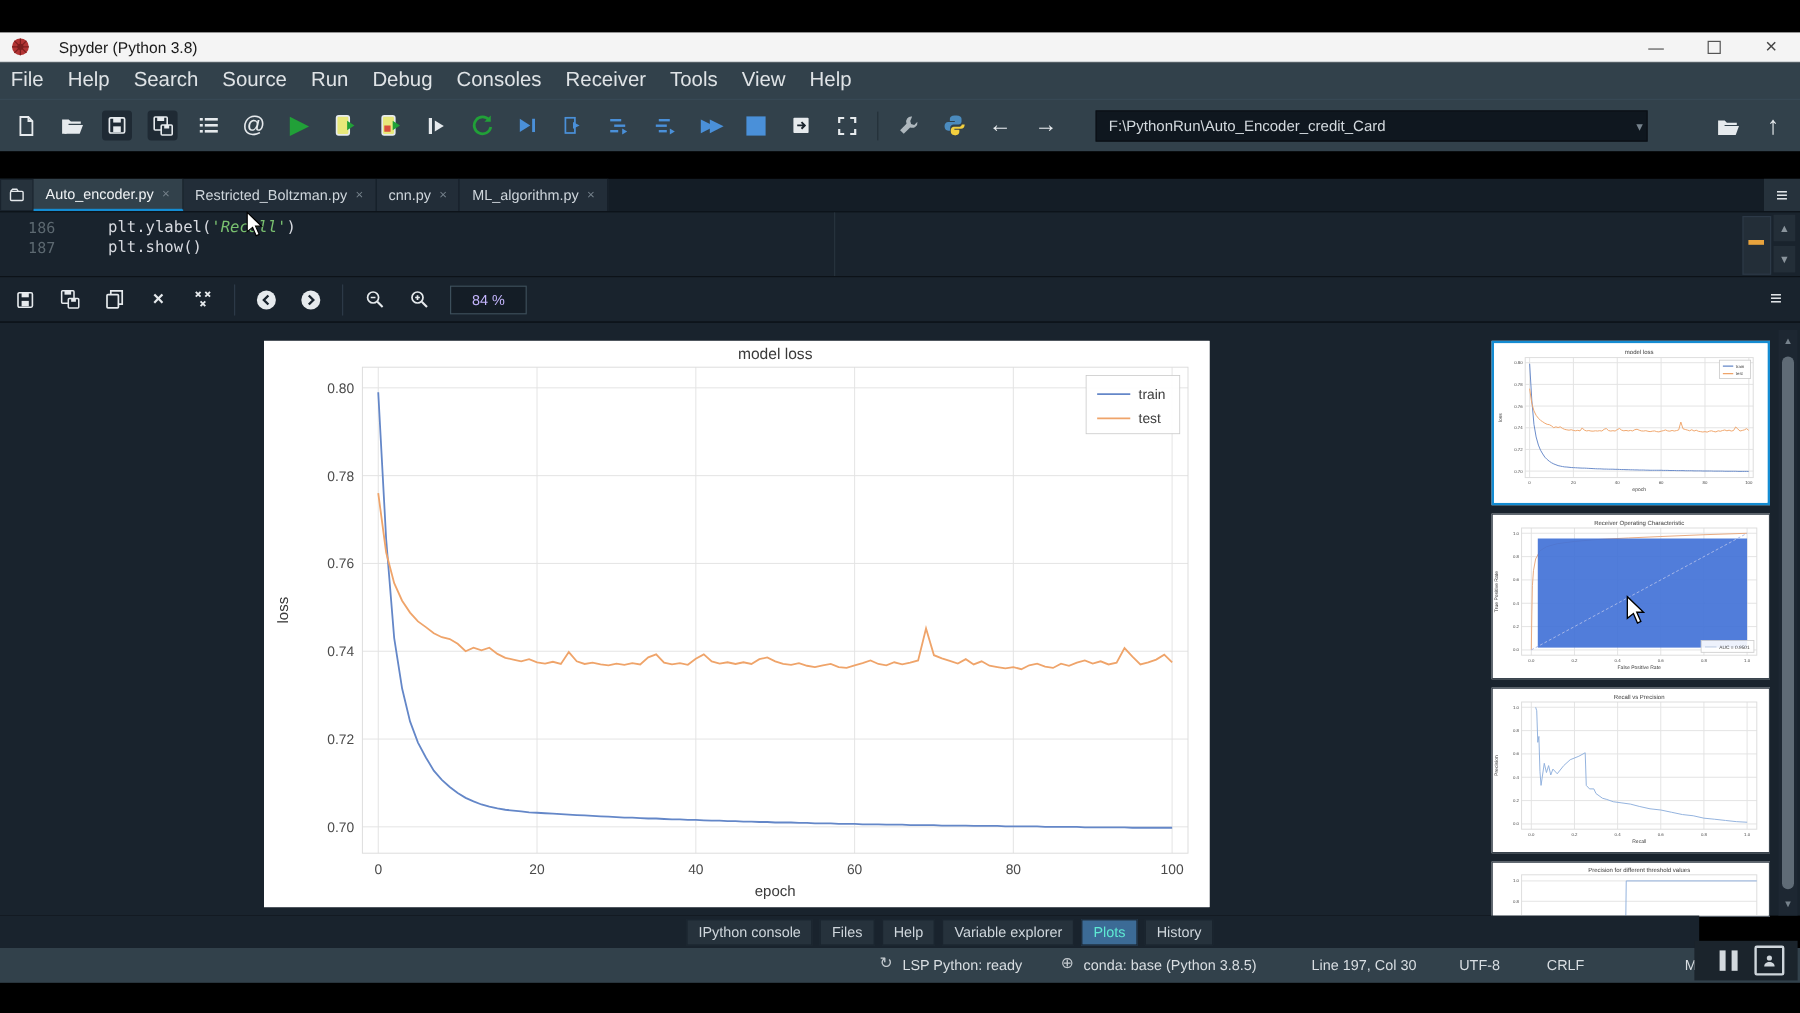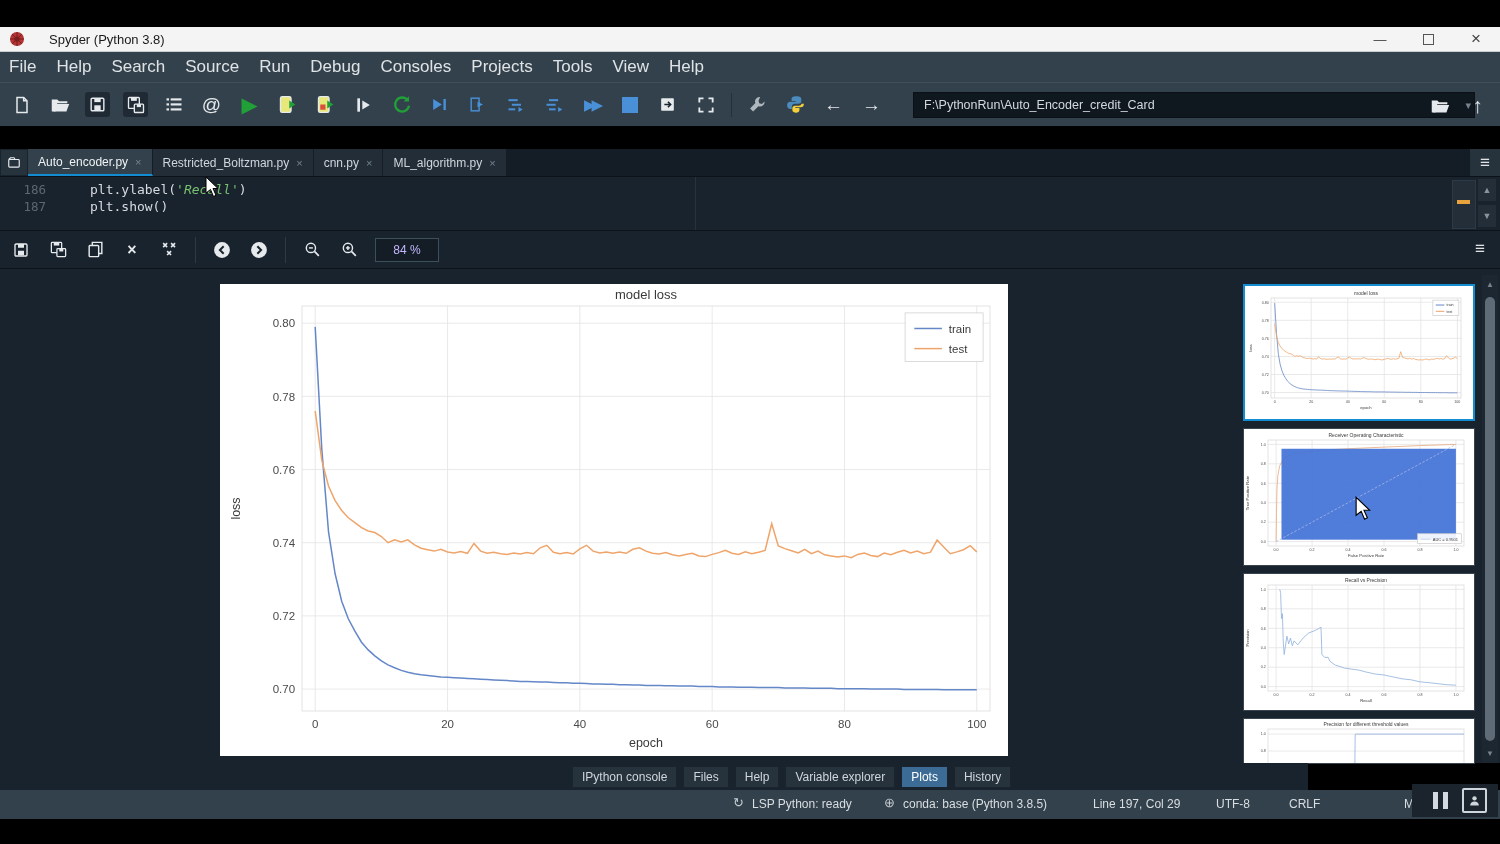--- a/index.html
+++ b/index.html
@@ -127,7 +127,7 @@
     <span class="menu-item">Run</span>
     <span class="menu-item">Debug</span>
     <span class="menu-item">Consoles</span>
-    <span class="menu-item">Projects</span>
+    <span class="menu-item">Receiver</span>
     <span class="menu-item">Tools</span>
     <span class="menu-item">View</span>
     <span class="menu-item">Help</span>

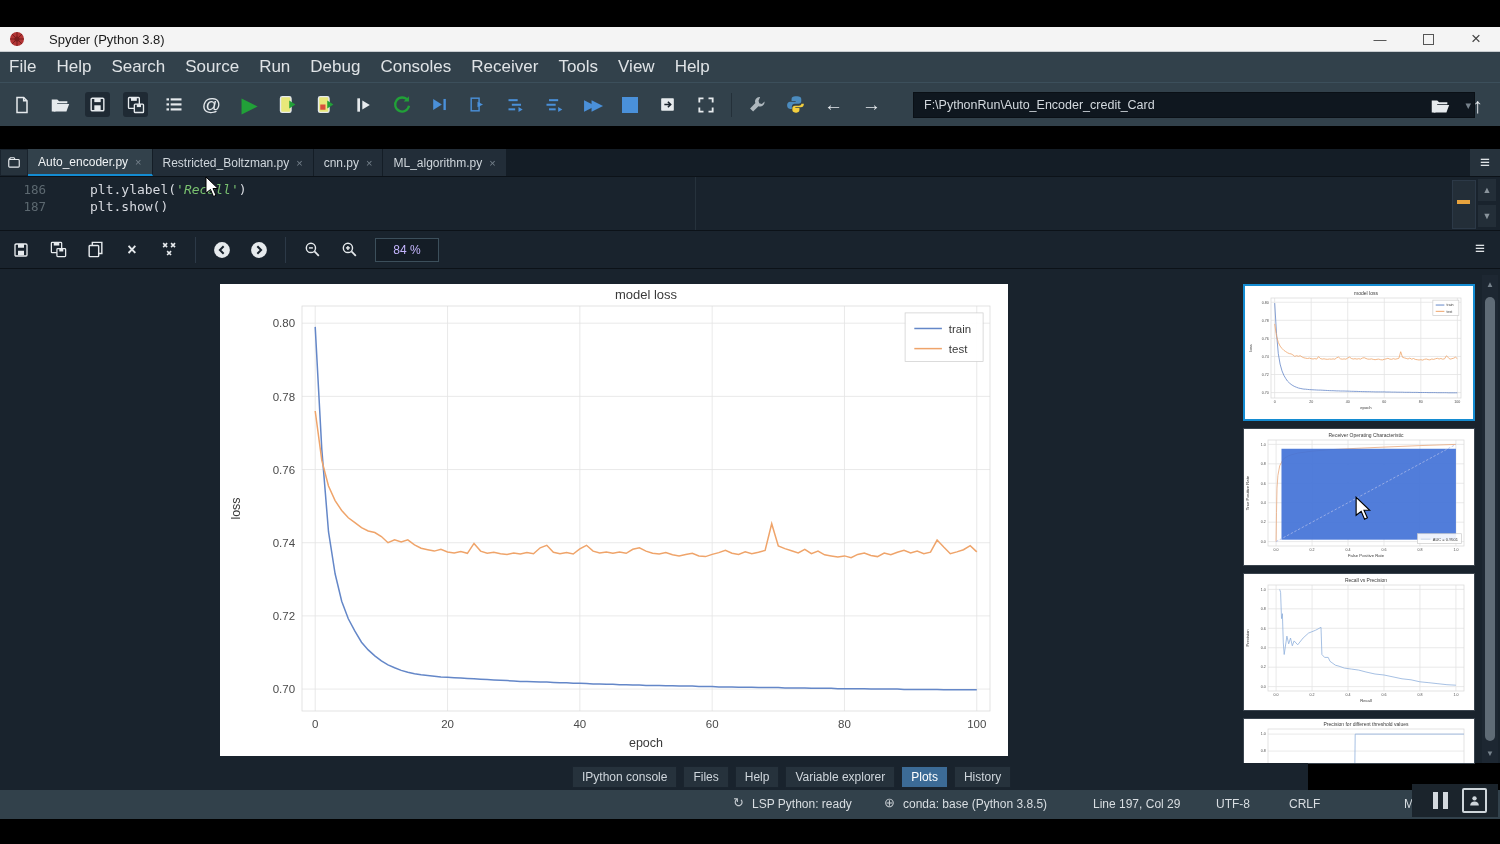--- a/index.html
+++ b/index.html
@@ -29,7 +29,7 @@
   .glyph-white{color:#e6eaed;font-size:19px;font-weight:bold;line-height:1;}
   .glyph-at{color:#e6eaed;font-size:19px;line-height:1;}
   .stop-sq{width:16px;height:16px;background:#4a90d9;}
-  .path-box{position:absolute;left:913px;top:9px;width:562px;height:26px;background:#0f171f;border:1px solid #0a1016;
+  .path-box{position:absolute;left:913px;top:9px;width:460px;height:26px;background:#0f171f;border:1px solid #0a1016;
             color:#d3d9de;font-size:12.5px;display:flex;align-items:center;padding-left:10px;box-sizing:border-box;}
   .path-caret{position:absolute;right:3px;color:#76828c;font-size:11px;}
   .tb-right-icon{position:absolute;top:10px;}

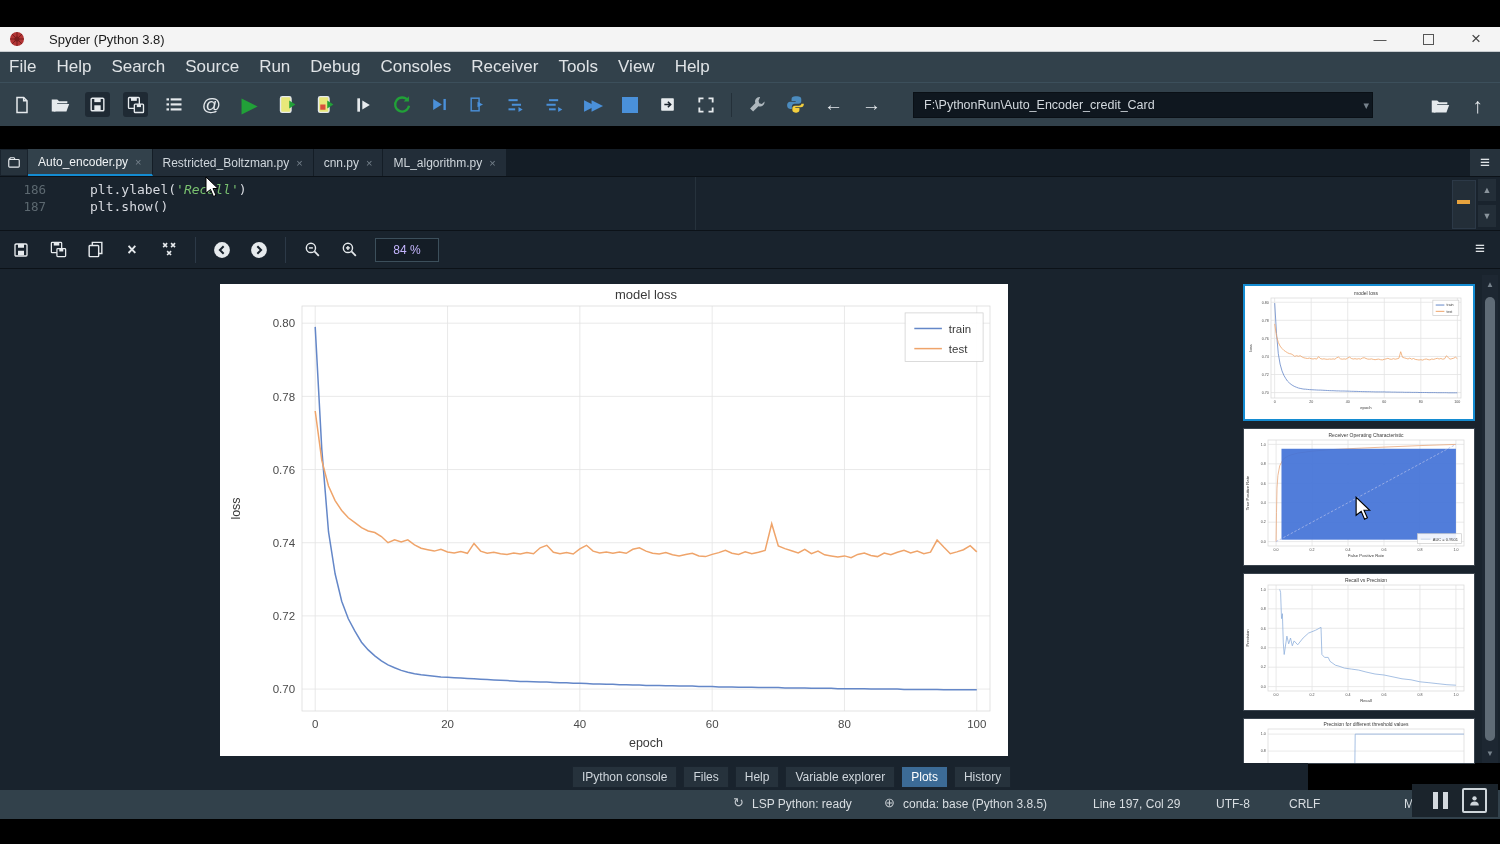--- a/index.html
+++ b/index.html
@@ -74,7 +74,7 @@
   .ts-arrow{position:absolute;left:0;width:16px;text-align:center;color:#76828c;font-size:8px;}
   .ts-thumb{position:absolute;left:3px;top:22px;width:10px;height:444px;background:#5f6b76;border-radius:5px;}
   
-  .bottom-tabs{left:0;top:763px;width:1308px;height:27px;background:#19232D;box-sizing:border-box;}
+  .bottom-tabs{left:0;top:763px;width:1416px;height:27px;background:#19232D;box-sizing:border-box;}
   .bt-row{position:absolute;left:572px;top:3px;display:flex;gap:6px;}
   .b-tab{padding:3px 9px;font-size:12px;color:#cfd6dc;background:#26323c;border:1px solid #1a242e;}
   .b-tab.active{background:#3c6b96;color:#ffffff;}

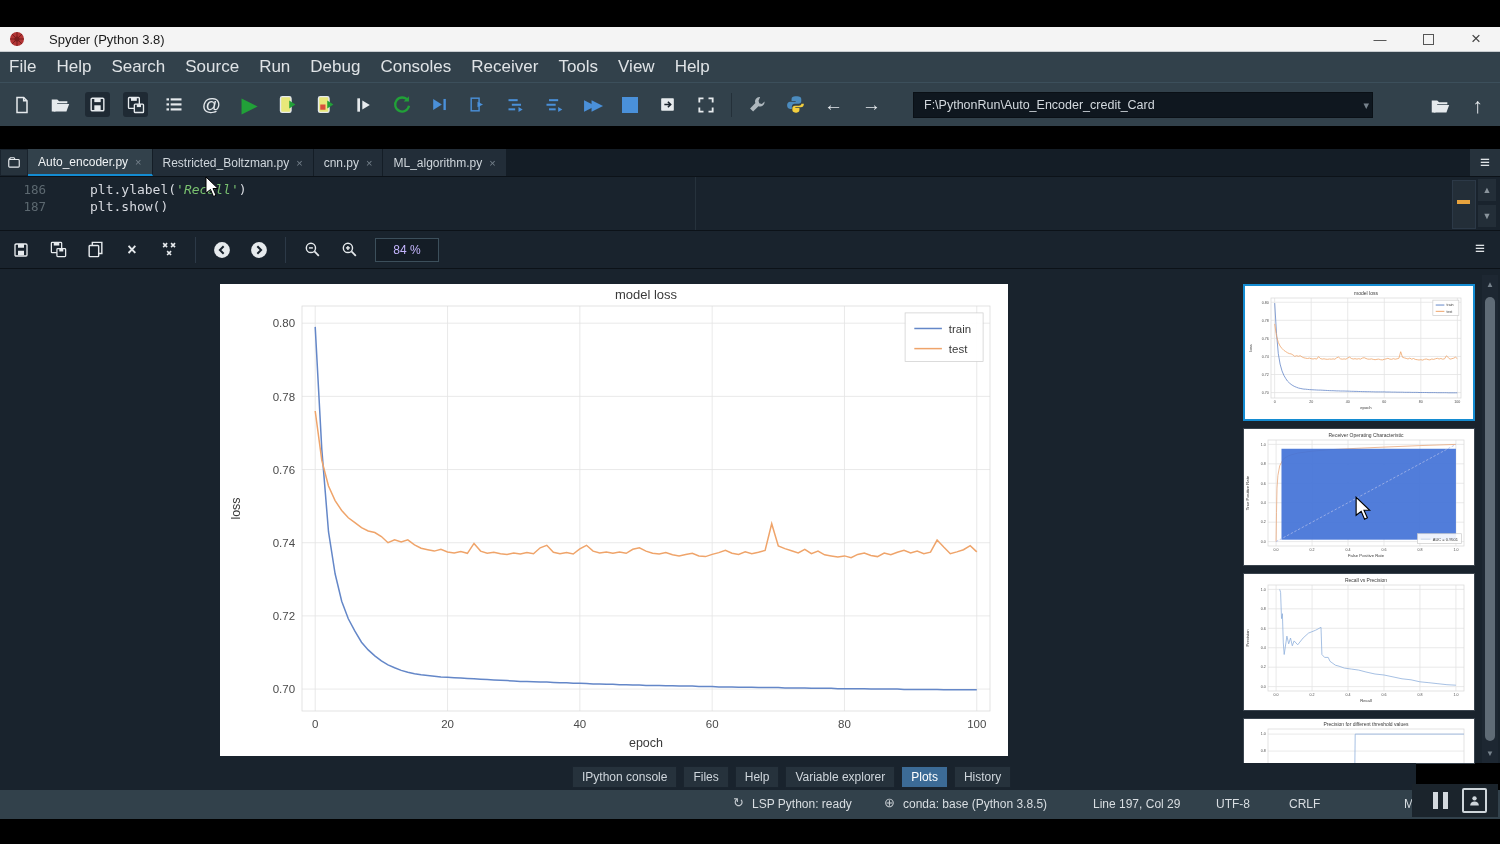--- a/index.html
+++ b/index.html
@@ -77,7 +77,7 @@
   .bottom-tabs{left:0;top:763px;width:1416px;height:27px;background:#19232D;box-sizing:border-box;}
   .bt-row{position:absolute;left:572px;top:3px;display:flex;gap:6px;}
   .b-tab{padding:3px 9px;font-size:12px;color:#cfd6dc;background:#26323c;border:1px solid #1a242e;}
-  .b-tab.active{background:#3c6b96;color:#ffffff;}
+  .b-tab.active{background:#3c6b96;color:#5eead4;}
   
   .statusbar{left:0;top:790px;width:1500px;height:29px;background:#32414B;color:#d9dee2;font-size:12px;}
   .sb-item{position:absolute;top:7px;white-space:nowrap;}

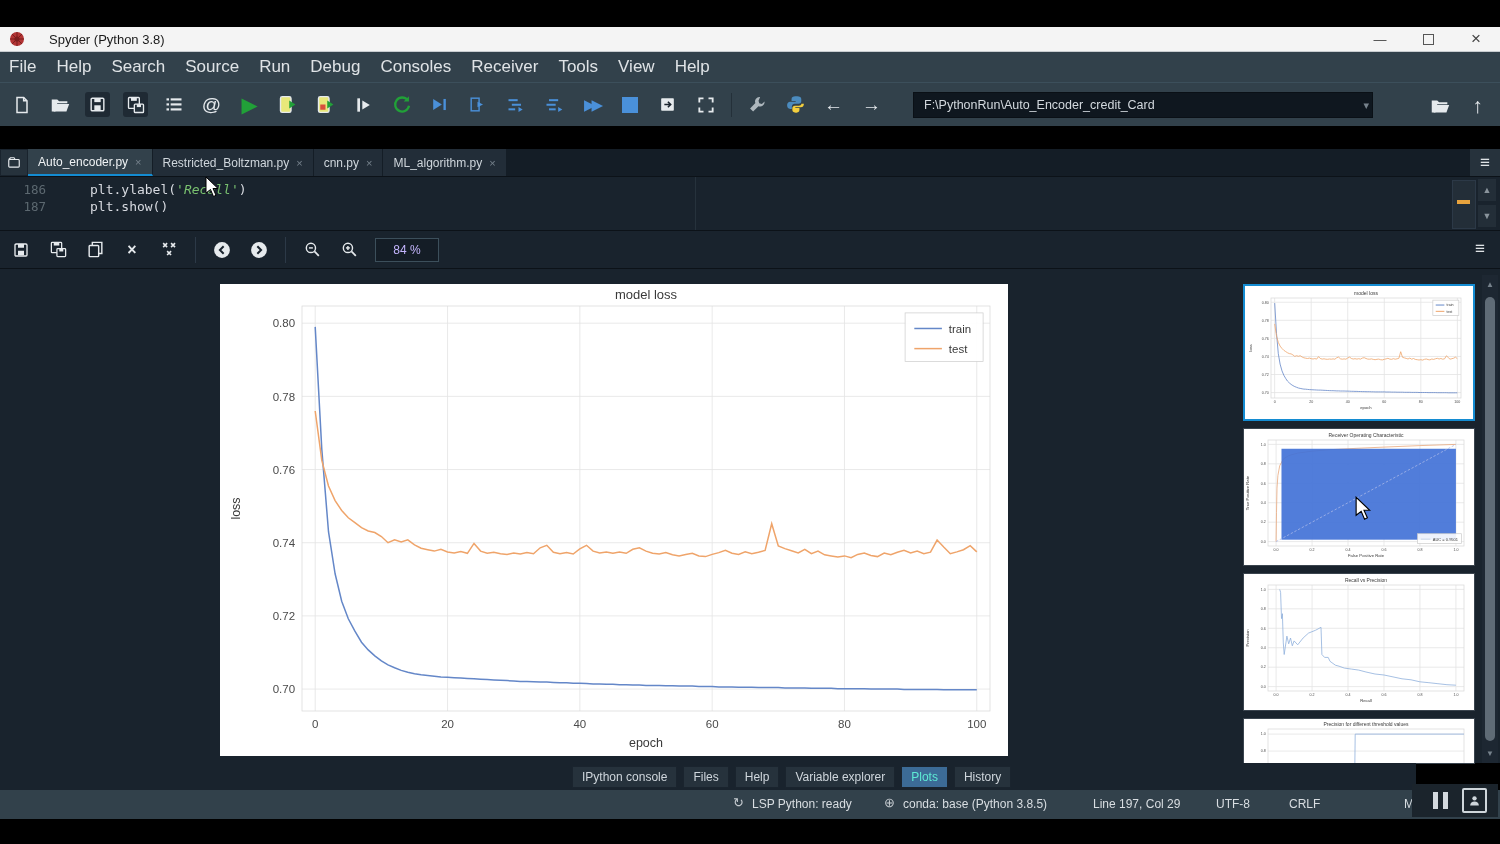--- a/index.html
+++ b/index.html
@@ -584,7 +584,7 @@
     <span class="sb-item" style="left:752px;">LSP Python: ready</span>
     <span class="sb-icon" style="left:884px;">⊕</span>
     <span class="sb-item" style="left:903px;">conda: base (Python 3.8.5)</span>
-    <span class="sb-item" style="left:1093px;">Line 197, Col 29</span>
+    <span class="sb-item" style="left:1093px;">Line 197, Col 30</span>
     <span class="sb-item" style="left:1216px;">UTF-8</span>
     <span class="sb-item" style="left:1289px;">CRLF</span>
     <span class="sb-item" style="left:1431px;margin-left:36px;">RW</span>

